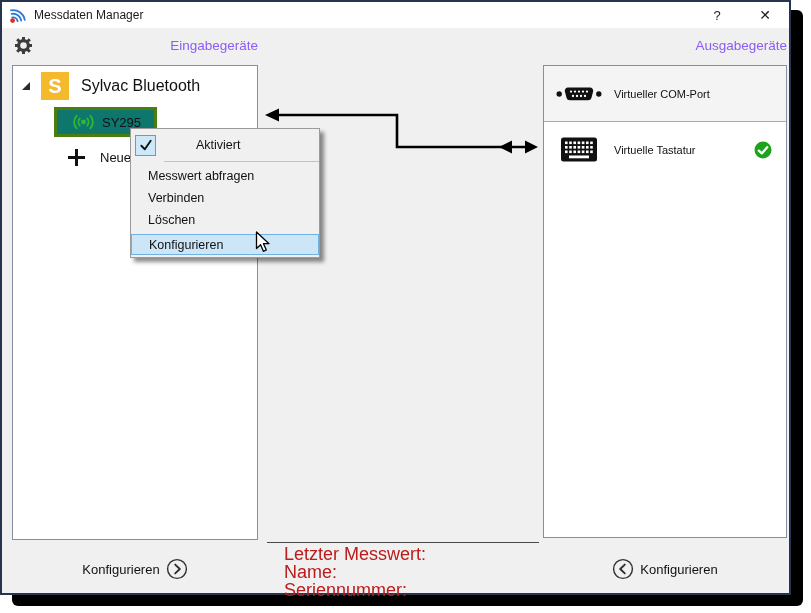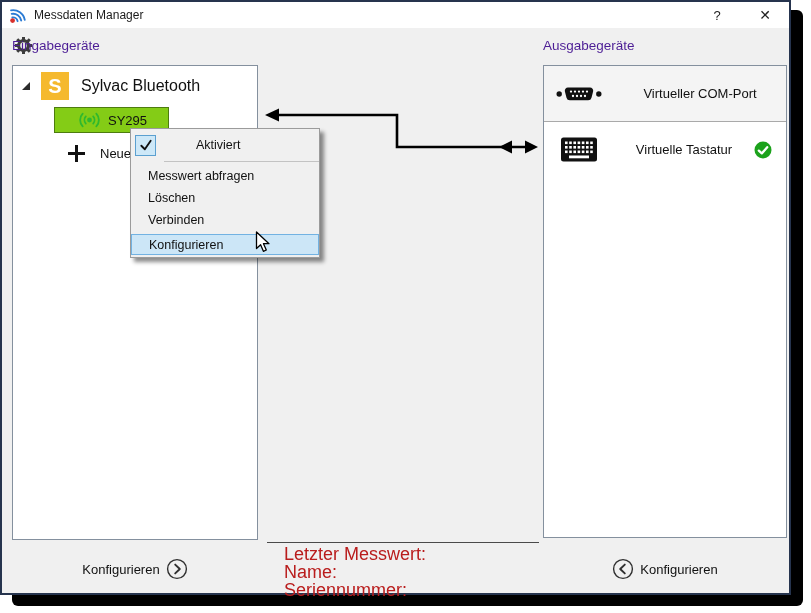--- a/index.html
+++ b/index.html
@@ -14,7 +14,7 @@
   .tb-help{right:52px;}
   .tb-close{right:4px;font-size:14px;}
   
-  .hdr{position:absolute;top:36px;font-size:13.5px;color:#4c1d95;text-align:left;}
+  .hdr{position:absolute;top:36px;font-size:13.5px;color:#8b5cf6;text-align:right;}
   .hdr-in{left:10px;width:246px;}
   .hdr-out{left:541px;width:244px;}
   .gear{position:absolute;left:13px;top:35px;width:17px;height:17px;}

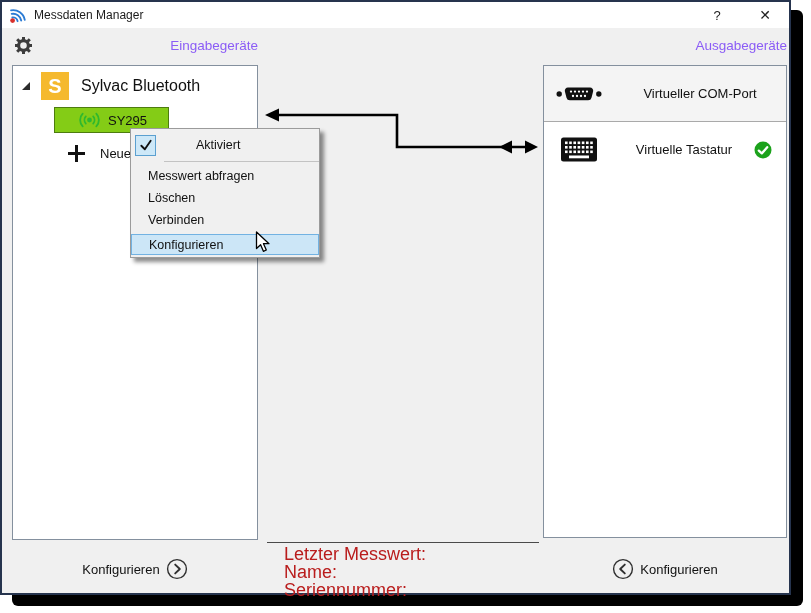--- a/index.html
+++ b/index.html
@@ -43,7 +43,7 @@
   .out-row{display:flex;align-items:center;height:55px;background:#fff;}
   .out-row.selected{background:#f4f4f4;border-bottom:1px solid #a9a9a9;}
   .out-icon{width:70px;display:flex;align-items:center;justify-content:center;flex:0 0 auto;}
-  .out-label{font-size:13px;color:#111;flex:1;text-align:center;}
+  .out-label{font-size:11px;color:#111;flex:1;}
   .out-badge{margin-right:14px;width:18px;height:18px;flex:0 0 auto;}
   
   .arrows{position:absolute;left:0;top:0;width:787px;height:591px;pointer-events:none;z-index:5;}

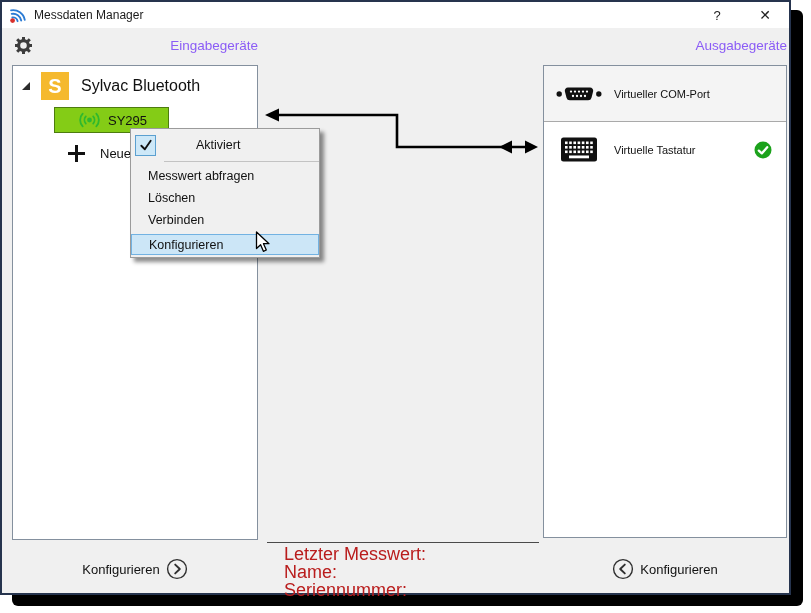--- a/index.html
+++ b/index.html
@@ -27,7 +27,7 @@
   .expander{width:10px;height:10px;margin-right:10px;flex:0 0 auto;}
   .sylvac-logo{width:28px;height:28px;background:#f5b92e;color:#fff;font-weight:bold;font-size:20px;display:flex;align-items:center;justify-content:center;margin-right:12px;flex:0 0 auto;}
   .tree-root-label{font-size:16px;color:#111;}
-  .tree-chip{display:inline-flex;align-items:center;margin:7px 0 0 41px;padding:3px 21px;background:#84cc16;border:1px solid #4d7c0f;}
+  .tree-chip{display:inline-flex;align-items:center;margin:7px 0 0 41px;padding:3px 13px;background:#0f766e;border:3px solid #4d7c0f;}
   .tree-chip-label{font-size:13px;color:#111;margin-left:5px;}
   .tree-add{display:flex;align-items:center;margin:11px 0 0 54px;}
   .tree-add-label{font-size:13px;color:#111;margin-left:14px;}

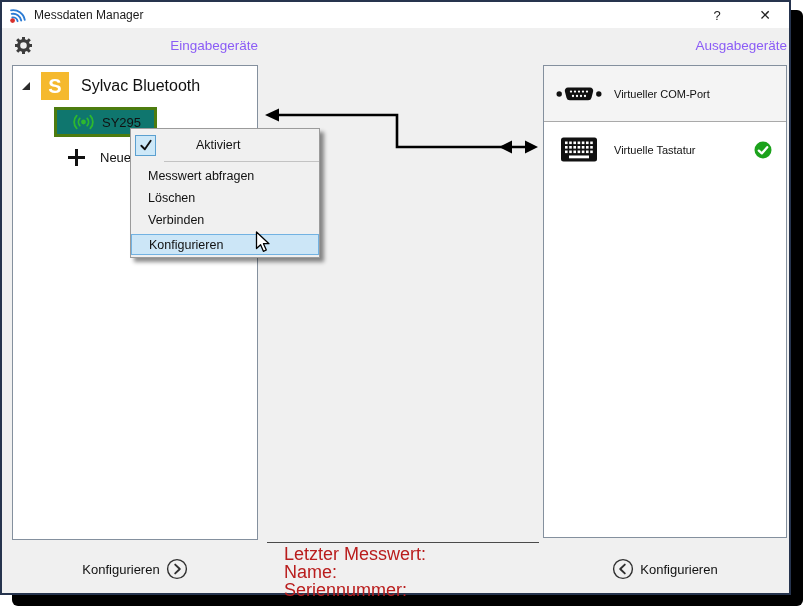--- a/index.html
+++ b/index.html
@@ -203,10 +203,10 @@
         <span>Messwert abfragen</span>
       </div>
       <div class="ctx-row">
+        <span>Verbinden</span>
+      </div>
+      <div class="ctx-row">
         <span>Löschen</span>
-      </div>
-      <div class="ctx-row">
-        <span>Verbinden</span>
       </div>
       <div class="ctx-row ctx-row-hl">
         <span>Konfigurieren</span>

